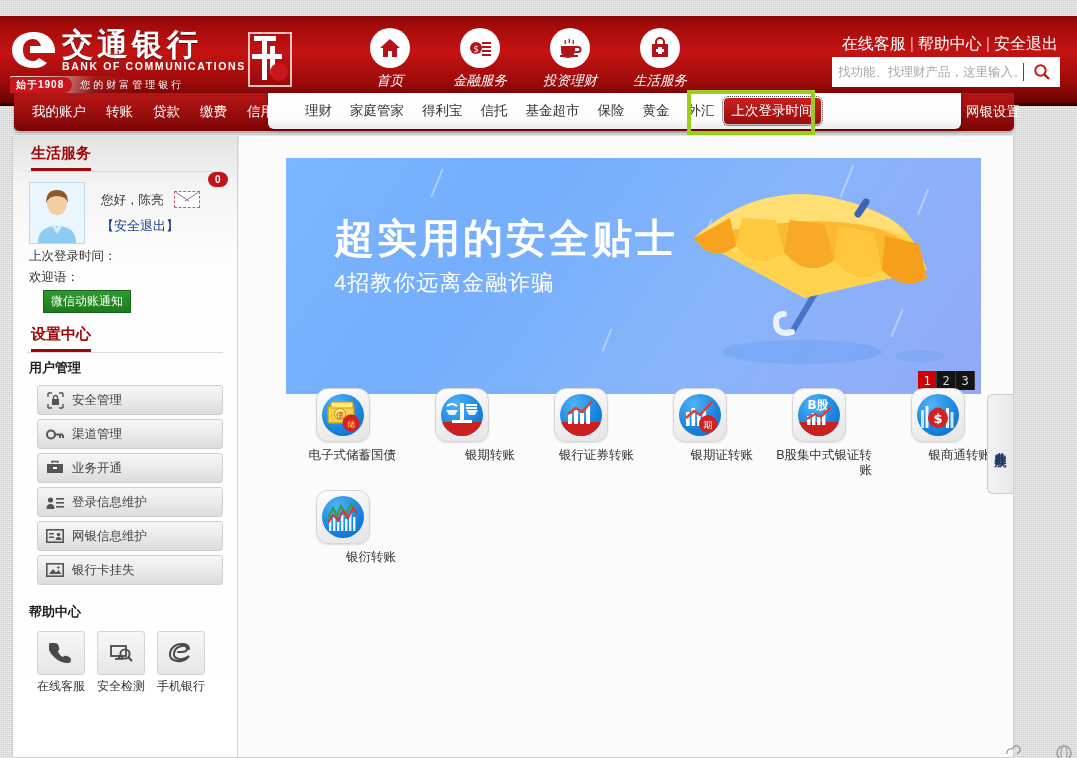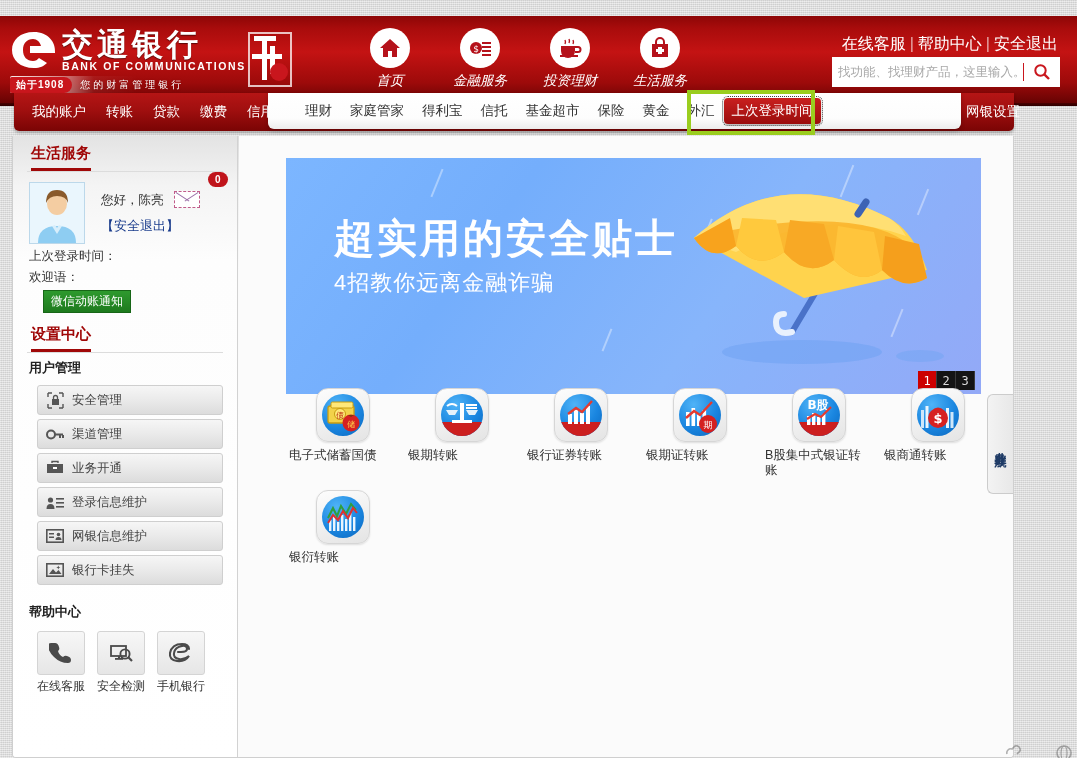--- a/index.html
+++ b/index.html
@@ -245,7 +245,7 @@
   .apps { position: absolute; left: 44px; top: 252px; width: 720px; }
   .app-row { display: flex; }
   .app {
-    width: 119px; text-align: left; cursor: pointer; margin-bottom: 12px;
+    width: 119px; text-align: right; cursor: pointer; margin-bottom: 12px;
   }
   .app-ico {
     width: 54px; height: 54px; margin: 0 auto;

